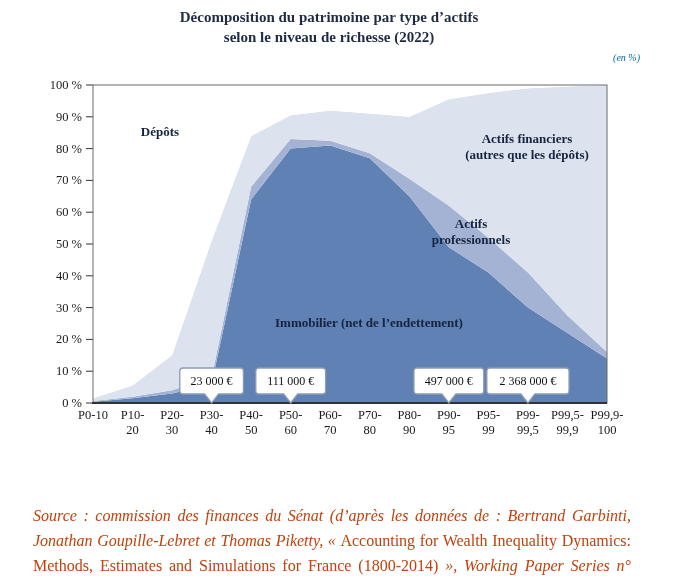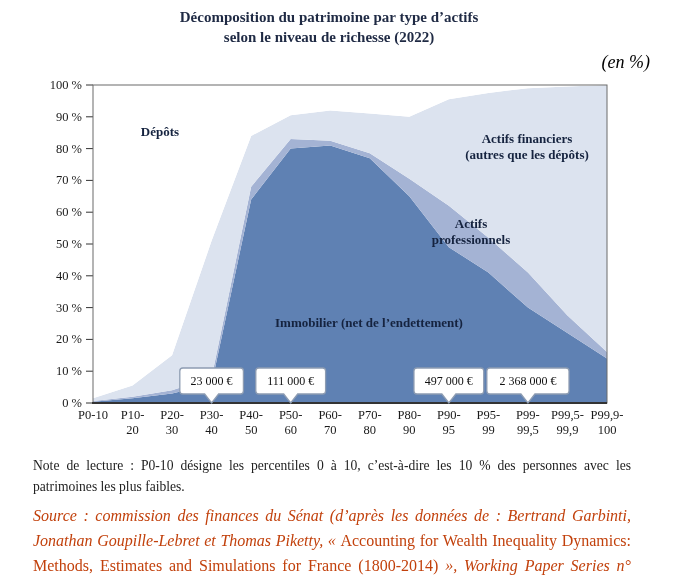--- a/index.html
+++ b/index.html
@@ -12,7 +12,7 @@
     font-weight:bold;font-size:15px;line-height:1.35;color:#1f2a44;
   }
   .unit{
-    position:absolute;top:52px;right:8px;font-style:italic;font-size:18px;color:#000000;
+    position:absolute;top:52px;right:18px;font-style:italic;font-size:10px;color:#0369a1;
   }
   #chart-svg{position:absolute;top:72px;left:0;}
   #chart-svg text{font-family:"Liberation Serif","DejaVu Serif",serif;fill:#1a1a1a;}

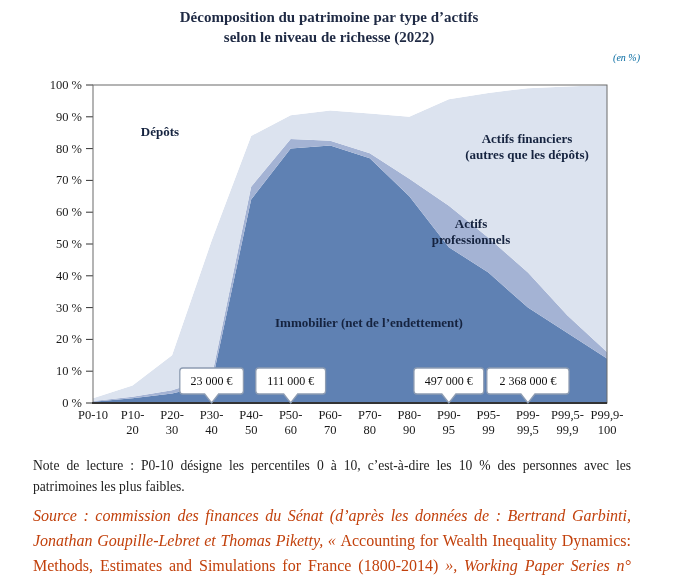--- a/index.html
+++ b/index.html
@@ -112,7 +112,6 @@
       <text x="527.9230769230769" y="313" text-anchor="middle" class="callout-text">2 368 000 €</text>
     </svg>
 
-  <div class="note">Note de lecture : P0-10 désigne les percentiles 0 à 10, c’est-à-dire les 10 % des personnes avec les patrimoines les plus faibles.</div>
 
   <div class="source"><span>Source : commission des finances du Sénat (d’après les données de : Bertrand Garbinti, Jonathan Goupille-Lebret et Thomas Piketty, « </span><span class="upright">Accounting for Wealth Inequality Dynamics: Methods, Estimates and Simulations for France (1800-2014)</span><span> », Working Paper Series n° 633, 2017)</span></div>
 </div>

